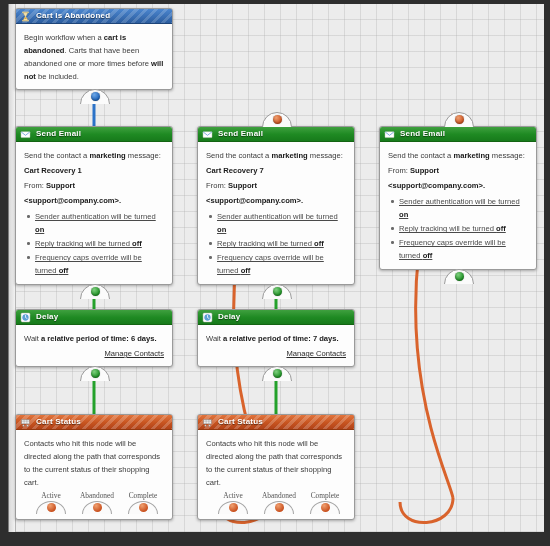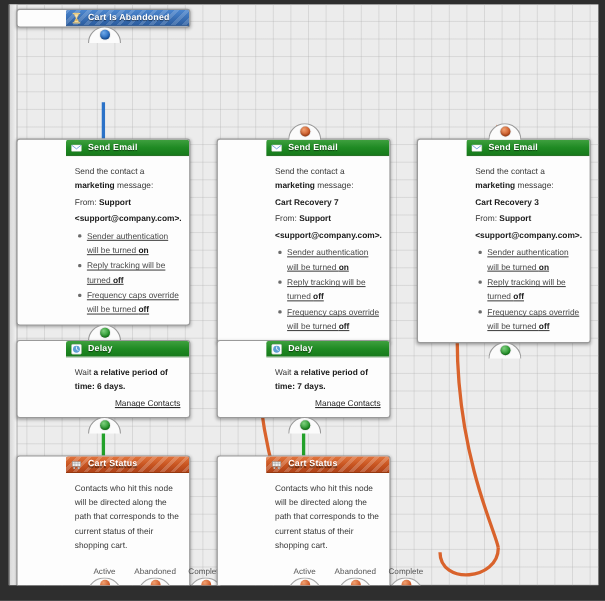--- a/index.html
+++ b/index.html
@@ -65,7 +65,6 @@
     border: 1px solid #9a9a9a;
     border-radius: 3px;
     box-shadow: 0 1px 3px rgba(0,0,0,0.30);
-    padding-left: 44px;
   }
 
   .node-header {

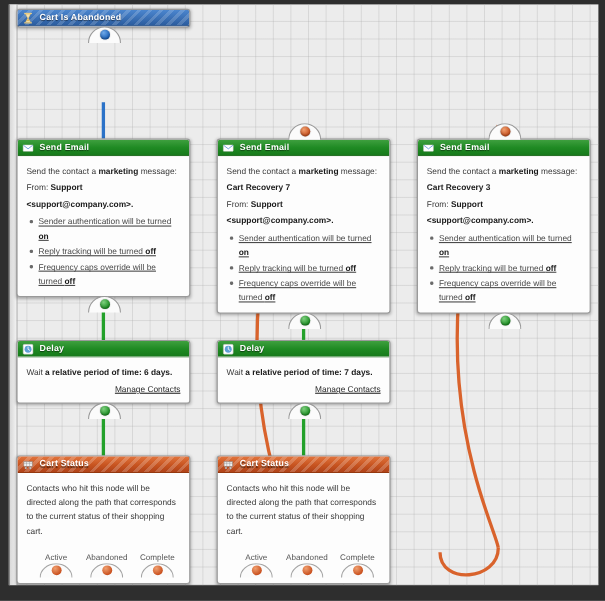--- a/index.html
+++ b/index.html
@@ -271,6 +271,9 @@
           <path d="M6 11.6 L10 11.6 L8 8.8 Z" fill="#e0a93c"></path>
         </svg>
         <span>Cart Is Abandoned</span>
+      </div>
+      <div class="node-body">
+        <div>Begin workflow when a <b>cart is abandoned</b>. Carts that have been abandoned one or more times before <b>will not</b> be included.</div>
       </div>
       <div class="port port-out" style="left:64px;">
         <div class="hump"></div>

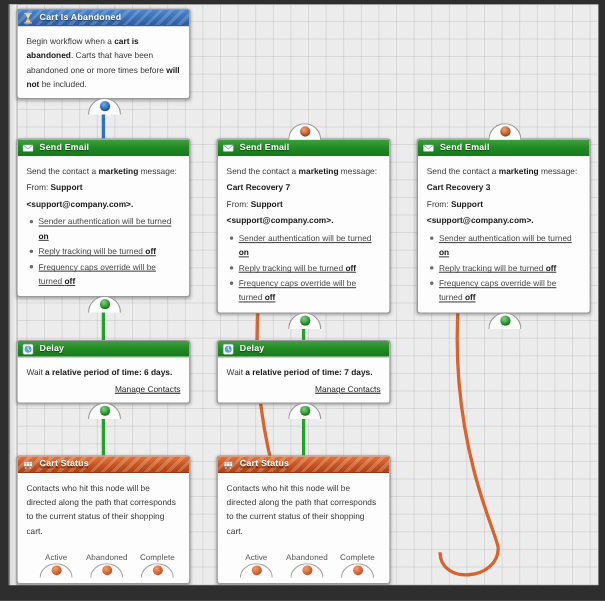--- a/index.html
+++ b/index.html
@@ -293,6 +293,7 @@
         <div class="row">
           <span>Send the contact a </span><b>marketing</b><span> message:</span>
         </div>
+        <div class="row row-title">Cart Recovery 1</div>
         <div class="row">
           <span>From: </span><b>Support</b>
         </div>

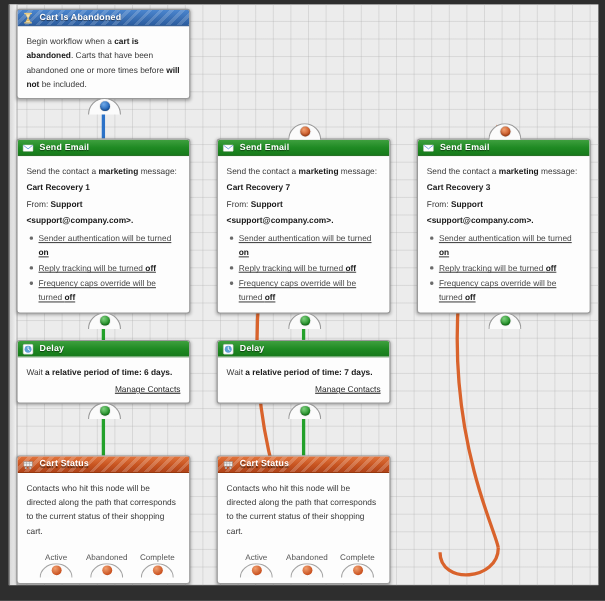--- a/index.html
+++ b/index.html
@@ -477,7 +477,6 @@
         <div class="row">
           <span>Send the contact a </span><b>marketing</b><span> message:</span>
         </div>
-        <div class="row row-title">Cart Recovery 3</div>
         <div class="row">
           <span>From: </span><b>Support</b>
         </div>

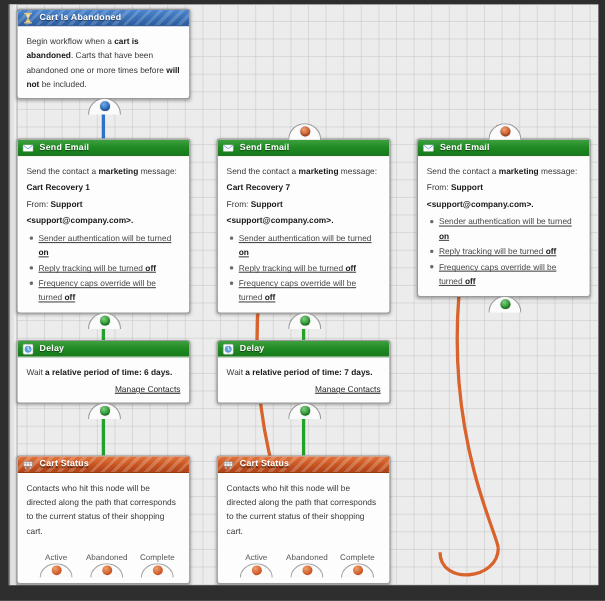--- a/index.html
+++ b/index.html
@@ -198,7 +198,8 @@
   .branch-row {
     position: relative;
     height: 22px;
-    margin-top: 13px;
+    margin-top: 2px;
+    font-family: Liberation Serif, serif;
   }
   .branch {
     position: absolute;

